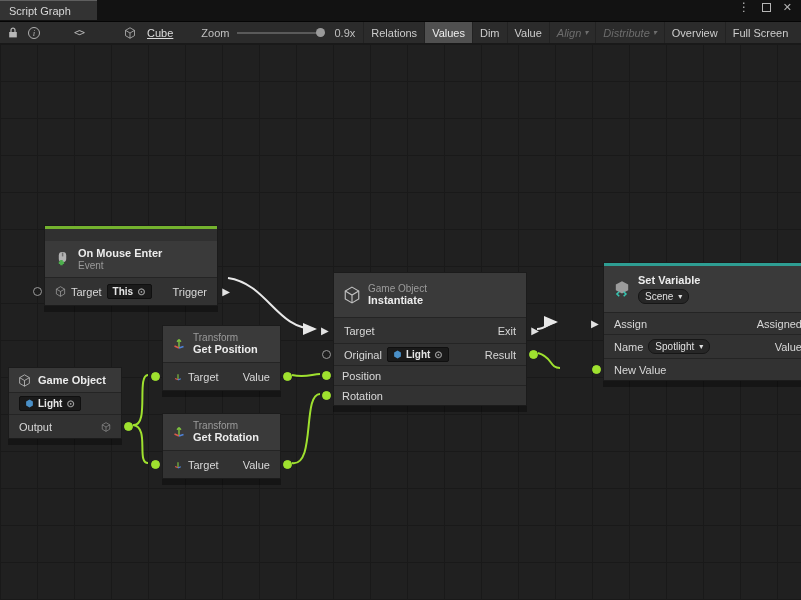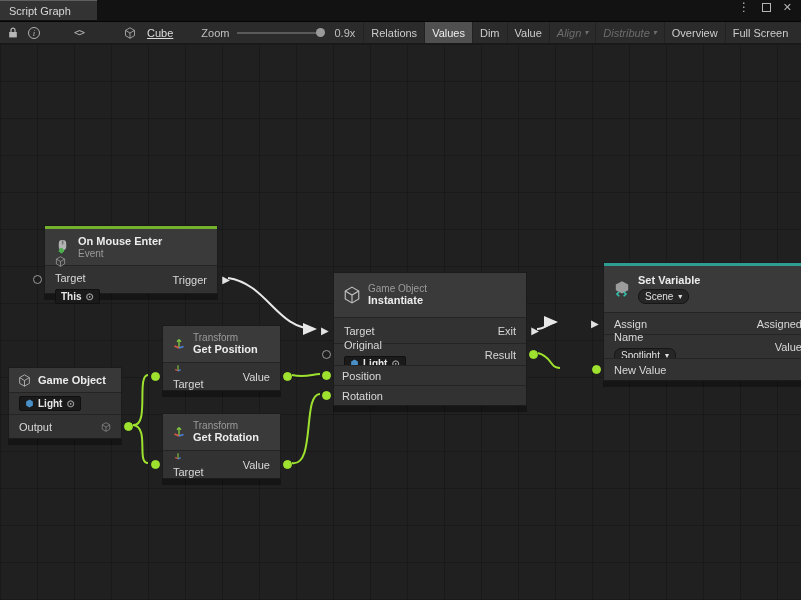--- a/index.html
+++ b/index.html
@@ -67,7 +67,7 @@
               border-radius:7px; padding:1px 6px; font-size:10px; color:#e0e0e0; }
 
   
-  .ev-header { height:36px; } .ev-row { height:28px; }
+  .ev-header { height:36px;margin-top:12px; } .ev-row { height:28px; }
   .var-header { height:24px; background:#383838; } .var-row-badge { height:22px; justify-content:flex-start; } .var-row-out { height:24px; }
   .tf-header { height:36px; } .tf-row { height:28px; }
   .inst-header { height:44px; } .inst-row1 { height:26px; } .inst-row2 { height:22px; } .inst-row3 { height:20px;padding-left:8px; }

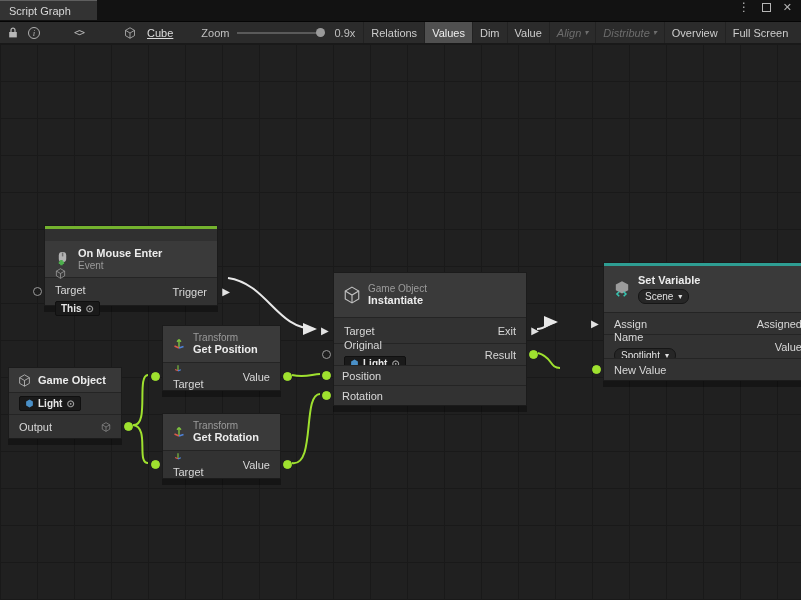--- a/index.html
+++ b/index.html
@@ -51,7 +51,7 @@
   .n-sub, .n-cat { font-size:10px; color:#9b9b9b; line-height:11px; }
   .n-row { position:relative; display:flex; align-items:center; justify-content:space-between; gap:6px;
            padding:0 10px; border-top:1px solid #242424; background:#323232; }
-  .row-side { display:inline-flex; gap:5px; white-space:nowrap;flex-direction:column; }
+  .row-side { display:inline-flex; align-items:center; gap:5px; white-space:nowrap; }
 
   
   .pin-c { position:absolute; width:9px; height:9px; border-radius:50%; background:#1e1e1e; border:1px solid #9a9a9a; top:50%; margin-top:-5px; }

